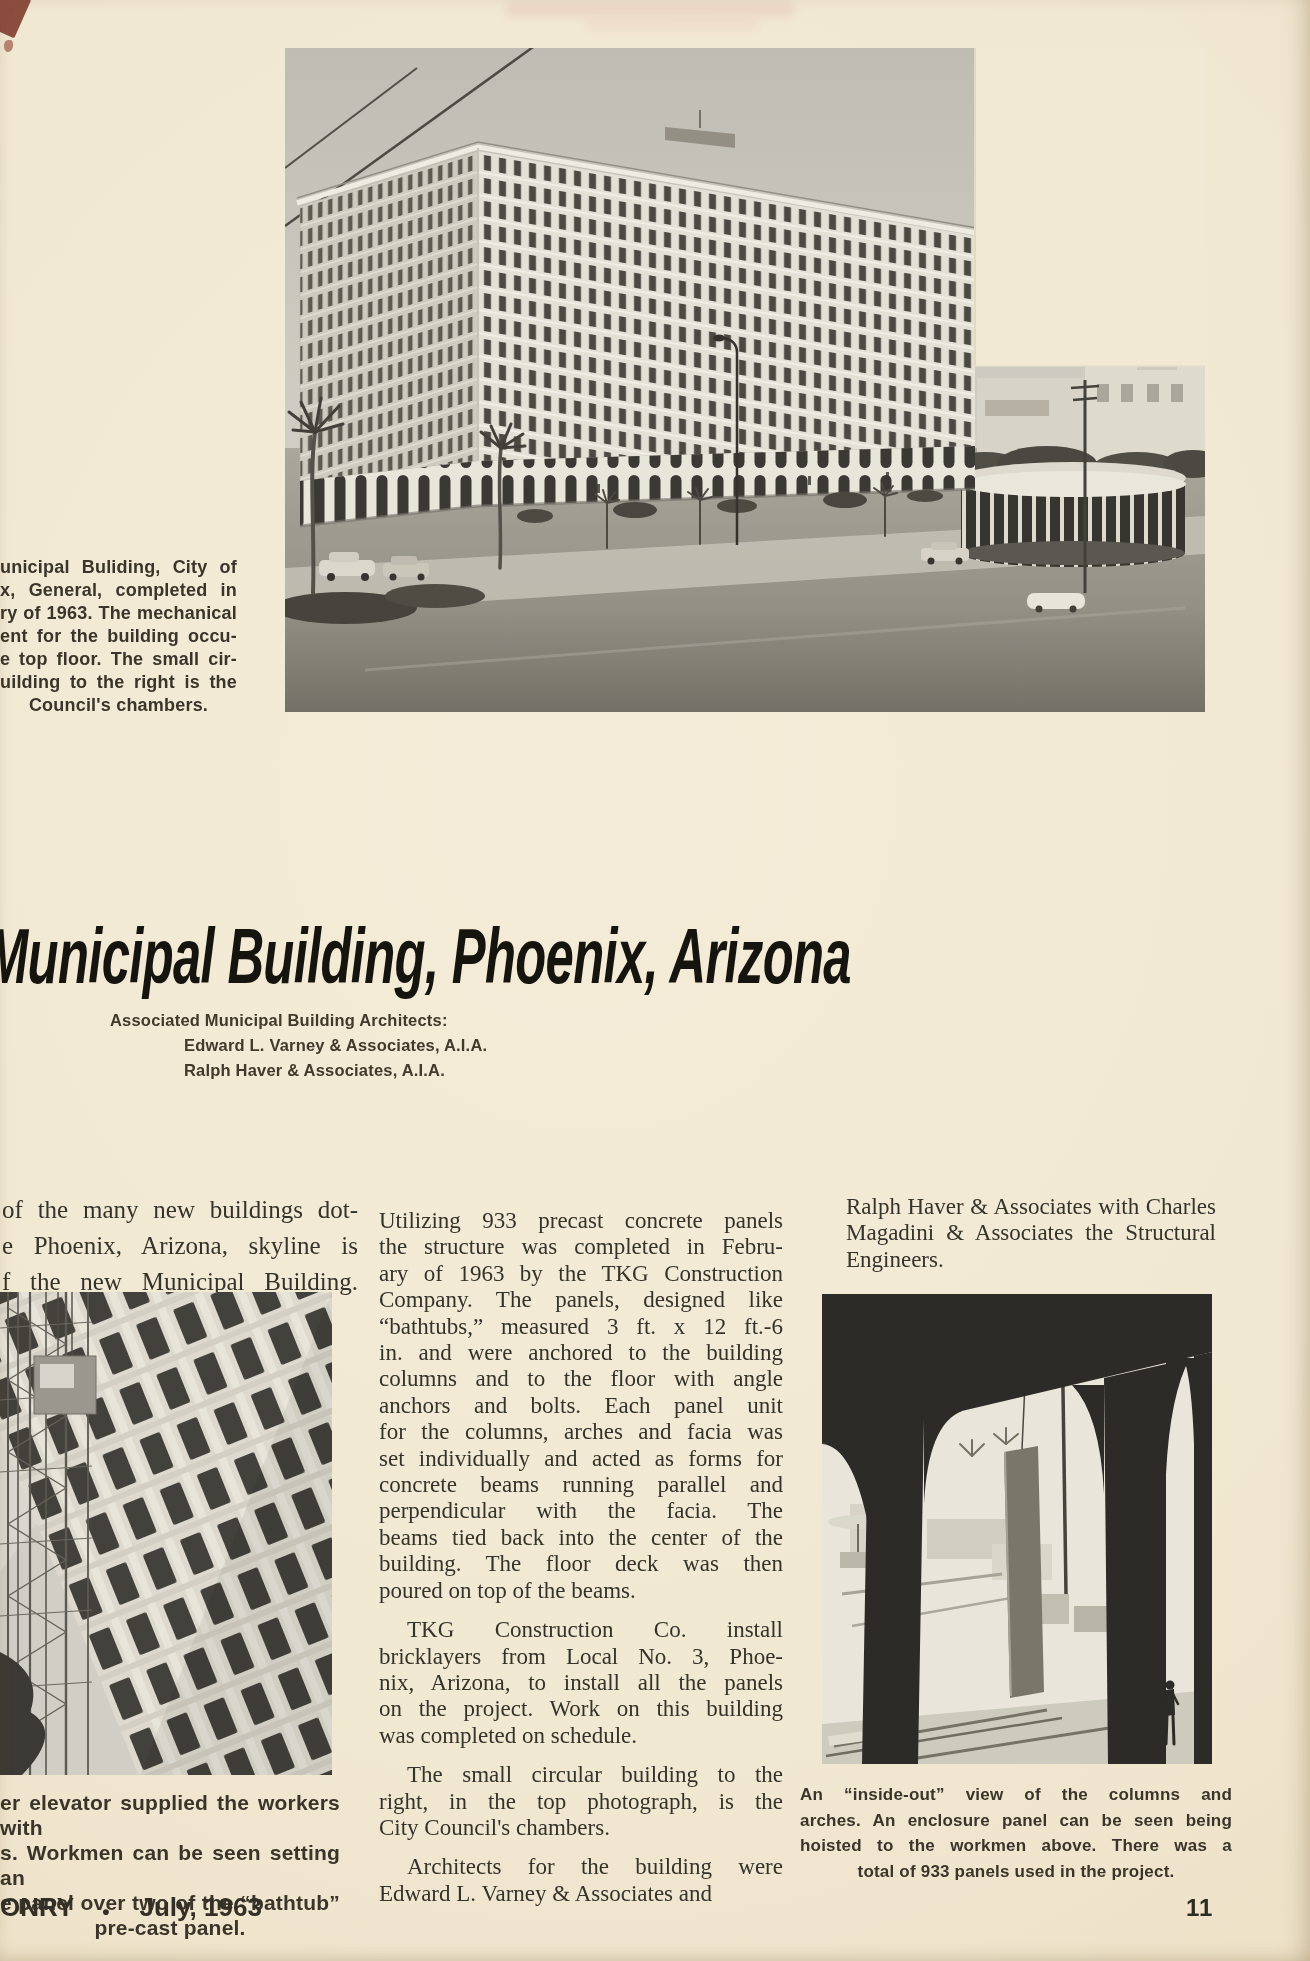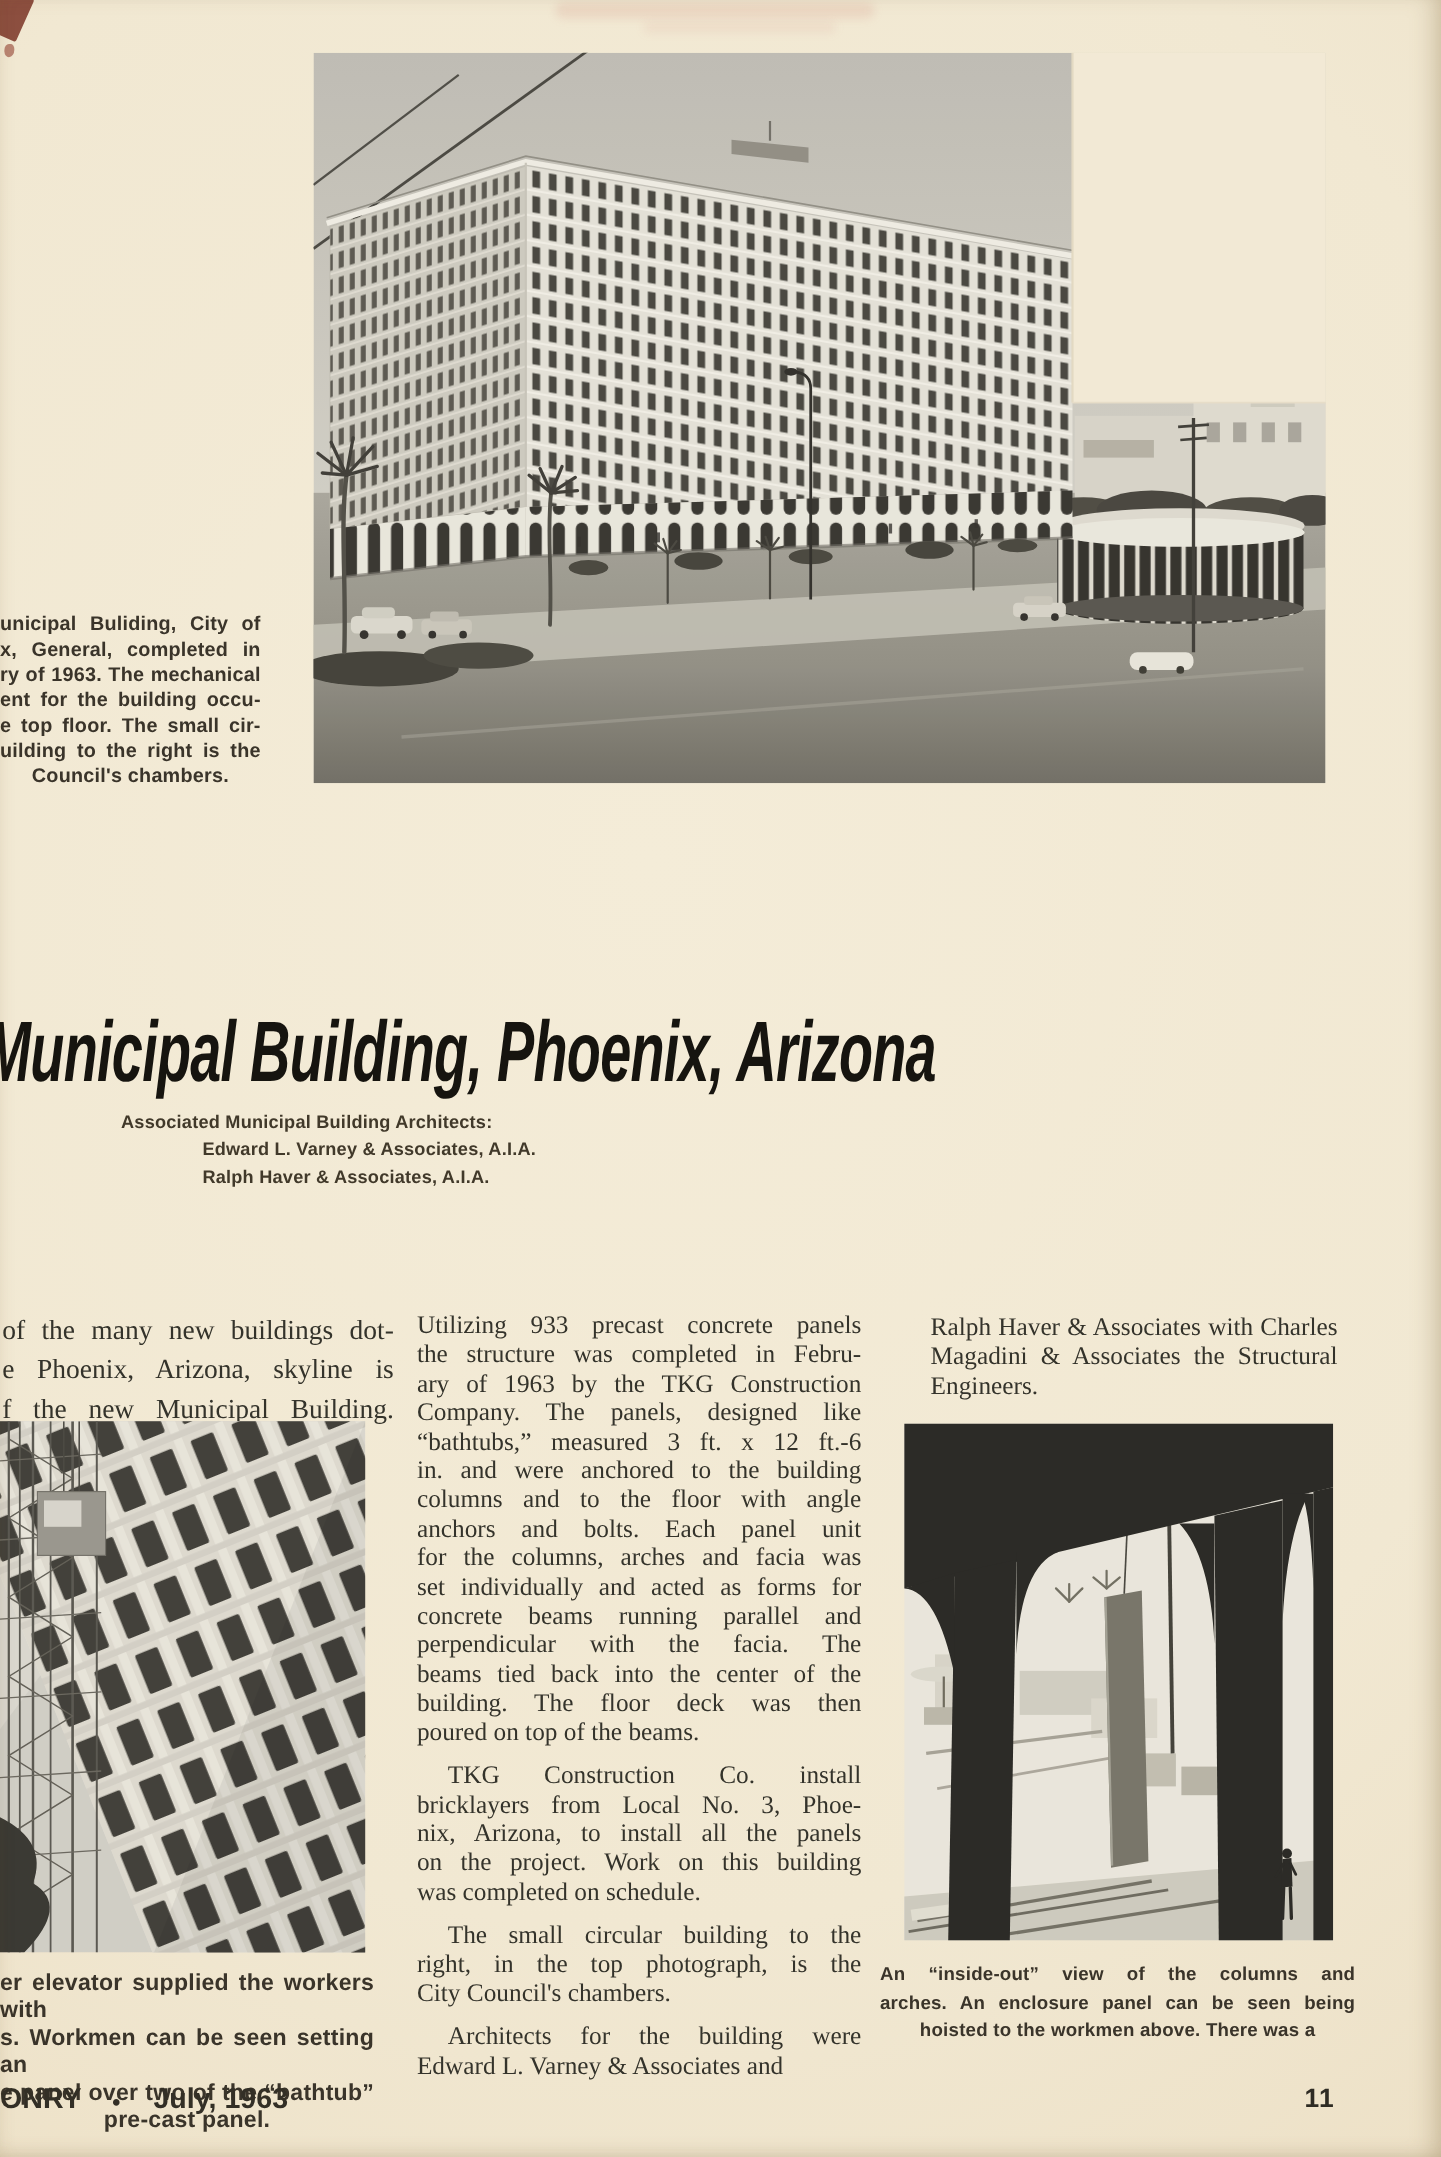--- a/index.html
+++ b/index.html
@@ -60,7 +60,7 @@
   .col3{left:846px;top:1194px;width:370px;font-size:23px;line-height:26.4px;}
   .col3 > div:last-child, .para > div:last-child{text-align-last:left;}
   .para{margin-top:13px;}
-  .para.first{margin-top:0;}
+  .para.first{margin-top:16px;}
   .para.indent > div:first-child{text-indent:28px;}
 
   

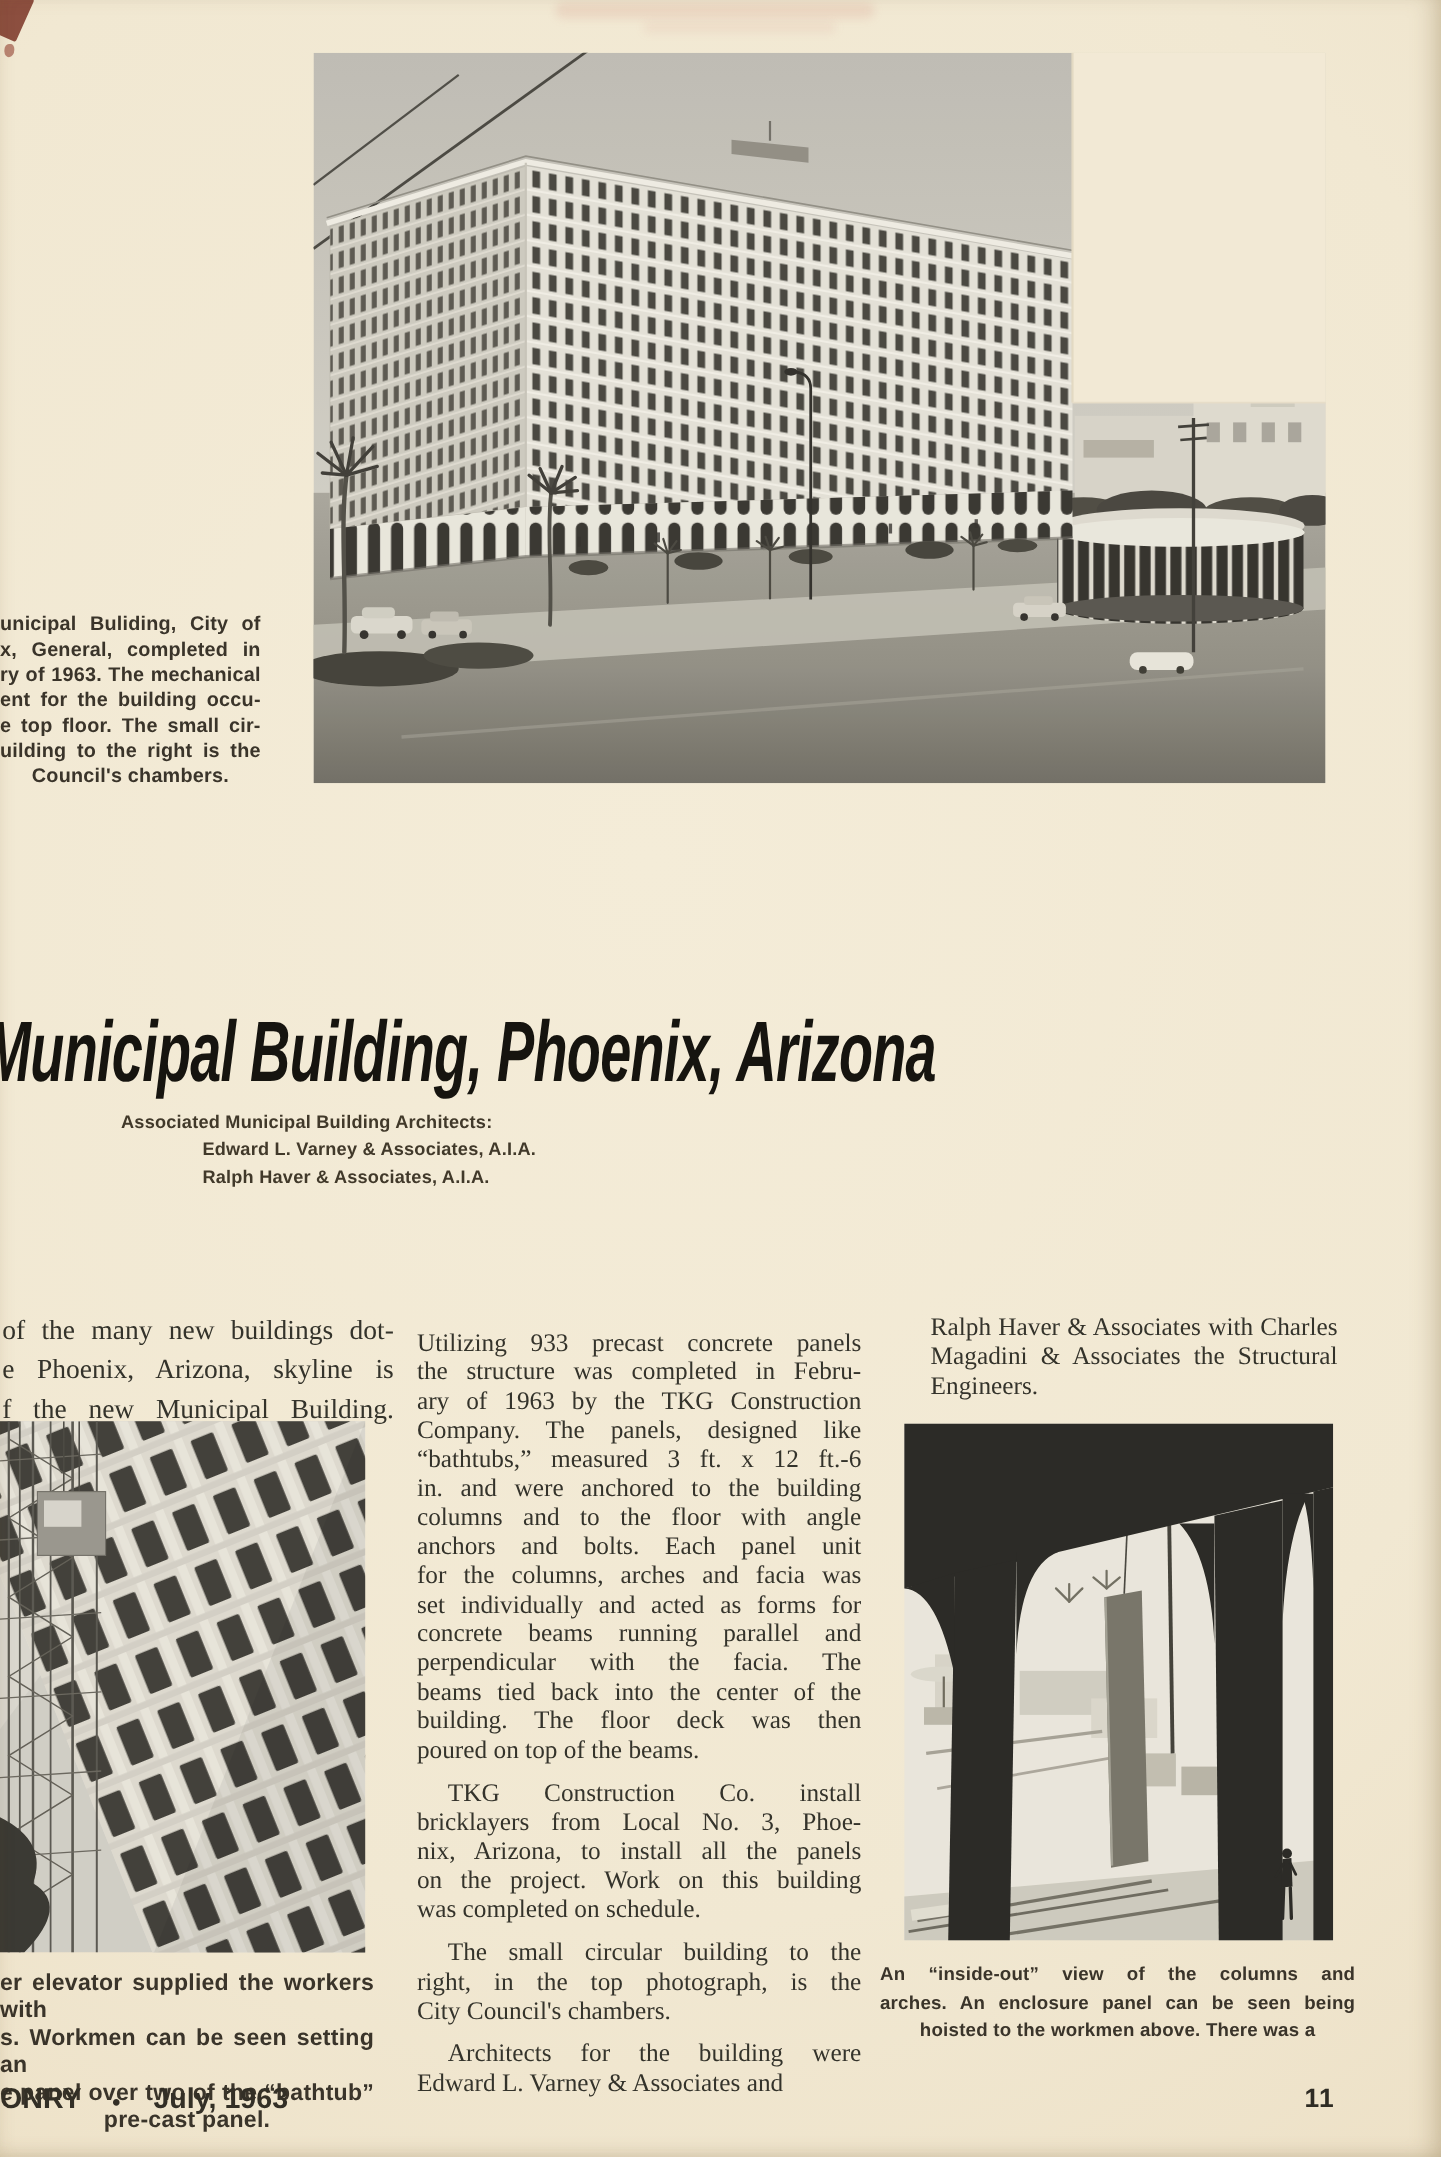--- a/index.html
+++ b/index.html
@@ -410,6 +410,7 @@
       <div class="capln">An “inside-out” view of the columns and</div>
       <div class="capln">arches. An enclosure panel can be seen being</div>
       <div class="capln">hoisted to the workmen above. There was a</div>
+      <div class="capln">total of 933 panels used in the project.</div>
     </div>
 
   <div class="abs footer-left">

